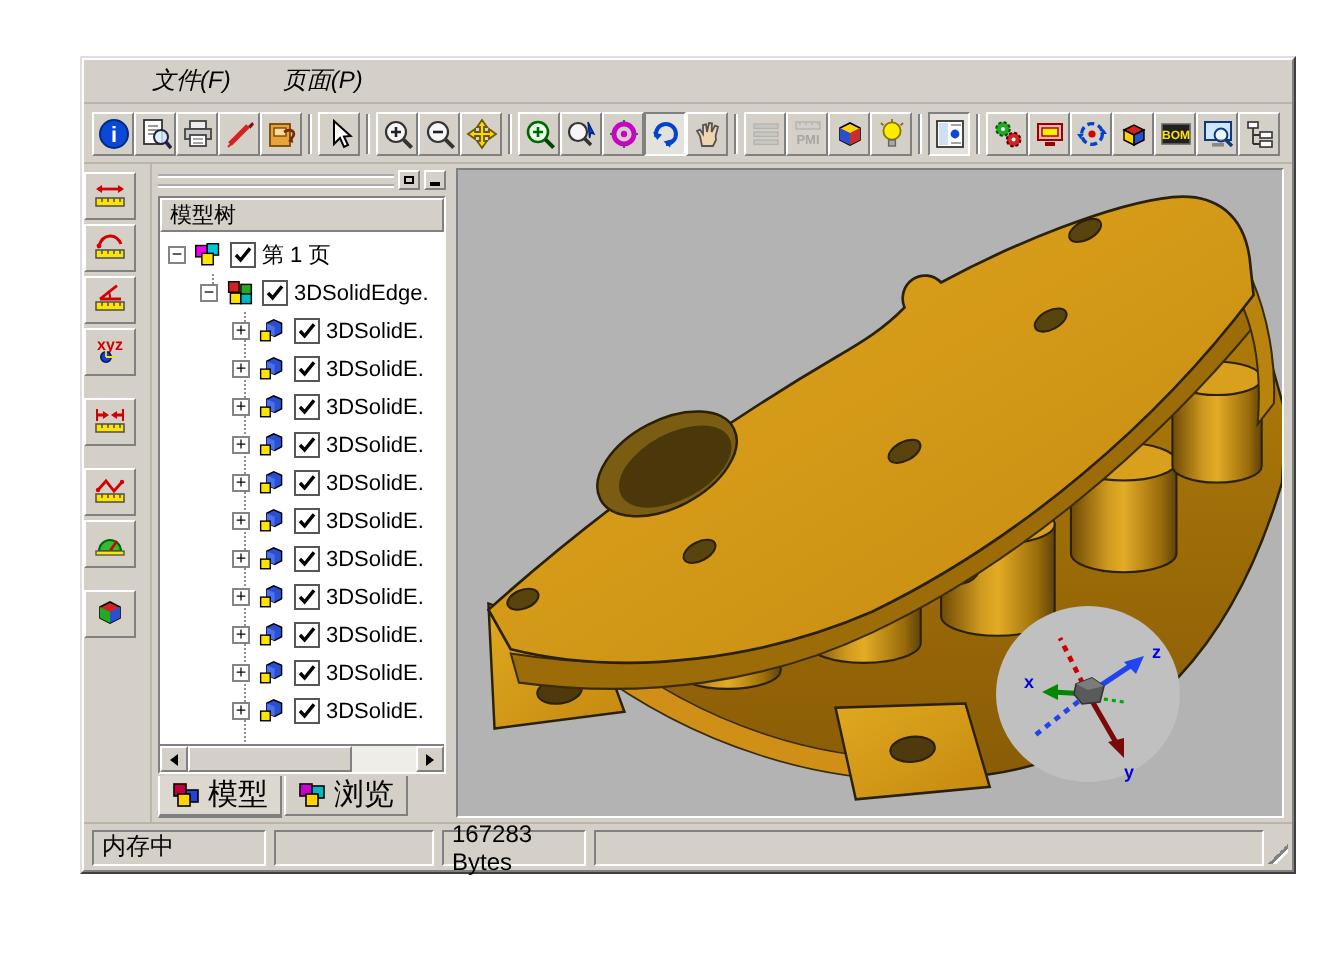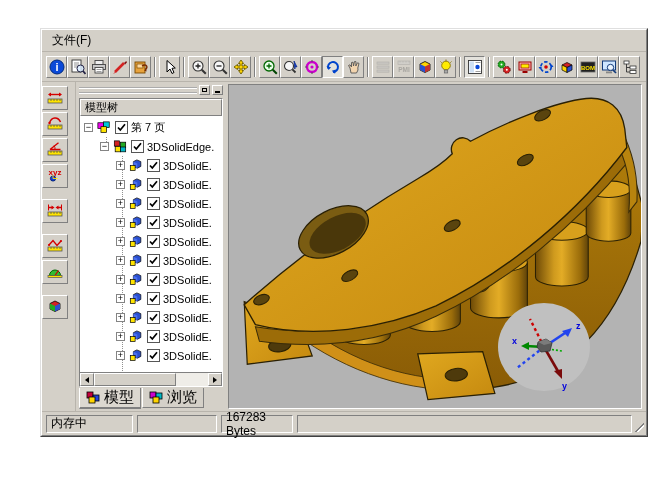--- a/index.html
+++ b/index.html
@@ -14,7 +14,7 @@
   .win-inner{position:absolute;inset:0;border-top:1px solid var(--chrome-hi);border-left:1px solid var(--chrome-hi);
        border-right:1px solid var(--chrome-sh);border-bottom:1px solid var(--chrome-sh);display:flex;flex-direction:column;}
   
-  .menubar{height:22px;display:flex;align-items:center;padding-left:0;gap:6px;border-bottom:1px solid #b8b4ac;}
+  .menubar{height:22px;display:flex;align-items:center;padding-left:24px;gap:6px;border-bottom:1px solid #b8b4ac;font-style:italic;}
   .menu-item{font-size:12px;color:#000;padding:2px 10px;cursor:default;}
   
   .toolbar{height:30px;display:flex;align-items:center;padding:2px 4px;border-bottom:1px solid #b8b4ac;}

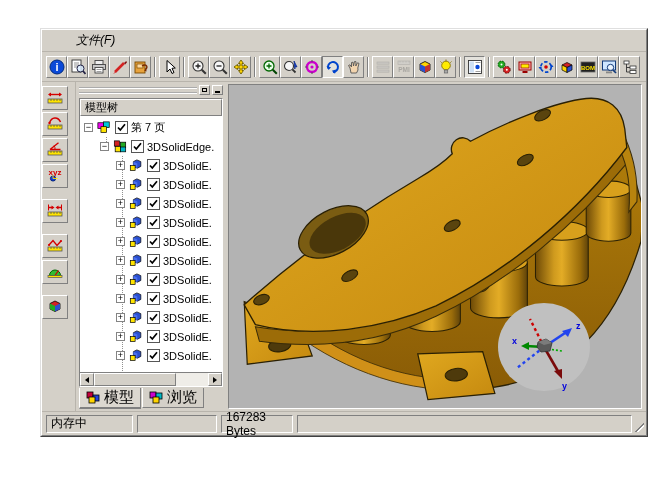--- a/index.html
+++ b/index.html
@@ -96,6 +96,7 @@
 
       <div class="menubar">
         <span class="menu-item">文件(F)</span>
+        <span class="menu-item">页面(P)</span>
       </div>
 
       <div class="toolbar" id="toolbar">

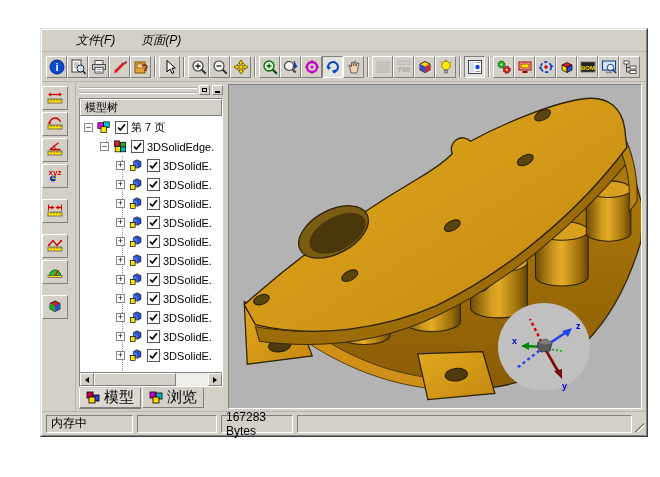--- a/index.html
+++ b/index.html
@@ -438,7 +438,7 @@
                       <rect x="0.5" y="0.5" width="12" height="12" fill="#fff" stroke="#565656"></rect>
                       <path d="M3 6.5 L5.3 9 L10 3.2" fill="none" stroke="#000" stroke-width="1.7"></path>
                     </svg></span>
-                  <span class="t-label">第 7 页</span>
+                  <span class="t-label">第 1 页</span>
                 </div>
                 <div class="tree-row" style="padding-left: 20px;">
                   <span class="expander">−</span>

